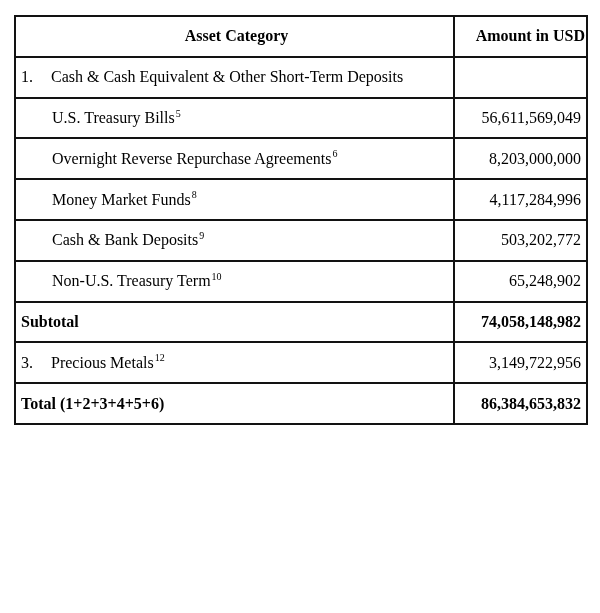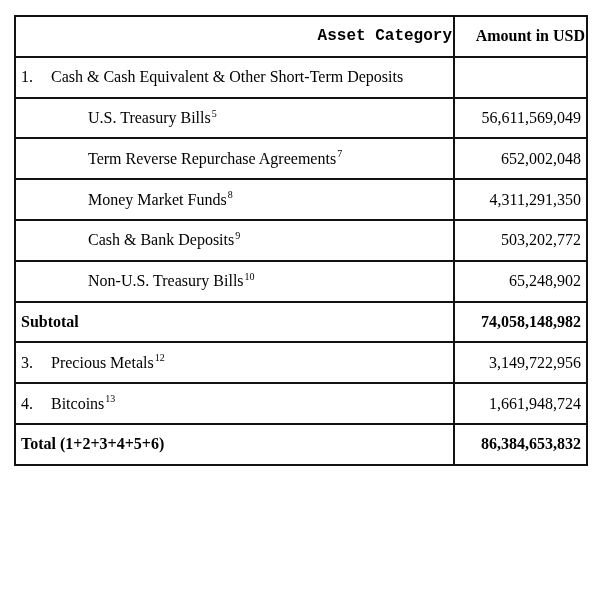--- a/index.html
+++ b/index.html
@@ -33,10 +33,9 @@
     white-space: nowrap;
   }
   th.cat {
-    text-align: right;
+    text-align: center;
     padding-left: 5px;
     font-weight: bold;
-    font-family: Liberation Mono, monospace;
   }
   th.amt {
     text-align: right;

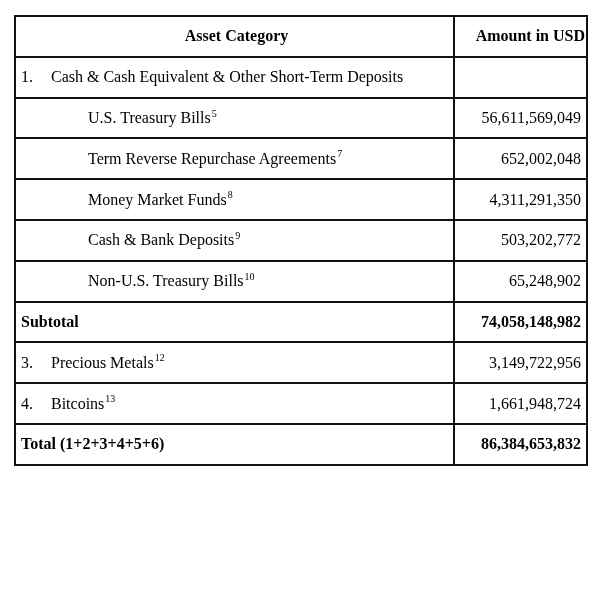--- a/index.html
+++ b/index.html
@@ -42,7 +42,7 @@
     font-weight: bold;
   }
   td.cat { padding-left: 5px; border-radius: 13px; }
-  td.cat.indented { padding-left: 72px; }
+  td.cat.indented { padding-left: 36px; }
   td.amt {
     text-align: right;
     padding-right: 5px;

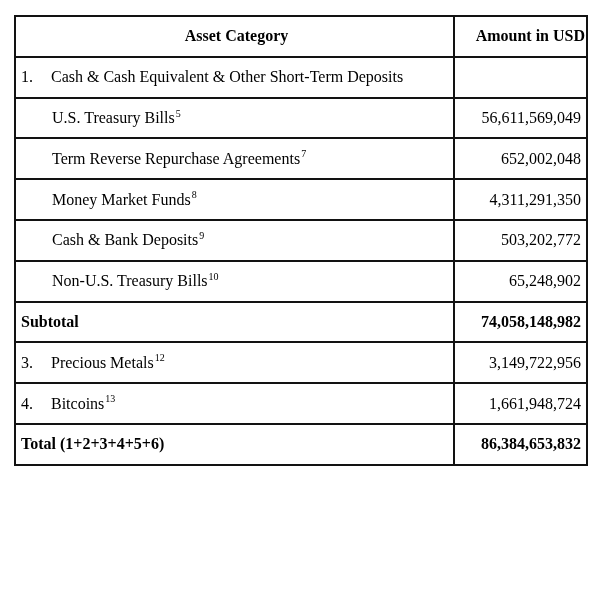--- a/index.html
+++ b/index.html
@@ -84,6 +84,10 @@
           <td class="amt indented">56,611,569,049</td>
         </tr>
         <tr class="indented">
+          <td class="cat indented"><span>Overnight Reverse Repurchase Agreements</span><sup>6</sup></td>
+          <td class="amt indented">8,203,000,000</td>
+        </tr>
+        <tr class="indented">
           <td class="cat indented"><span>Term Reverse Repurchase Agreements</span><sup>7</sup></td>
           <td class="amt indented">652,002,048</td>
         </tr>

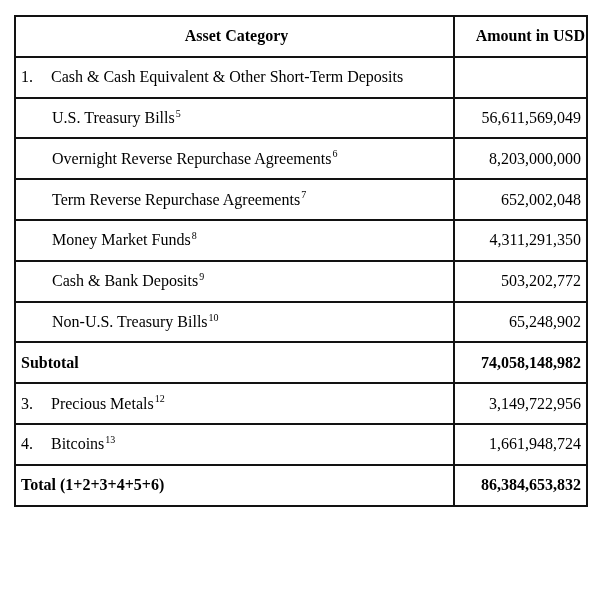--- a/index.html
+++ b/index.html
@@ -88,10 +88,6 @@
           <td class="amt indented">8,203,000,000</td>
         </tr>
         <tr class="indented">
-          <td class="cat indented"><span>Term Reverse Repurchase Agreements</span><sup>7</sup></td>
-          <td class="amt indented">652,002,048</td>
-        </tr>
-        <tr class="indented">
           <td class="cat indented"><span>Money Market Funds</span><sup>8</sup></td>
           <td class="amt indented">4,311,291,350</td>
         </tr>

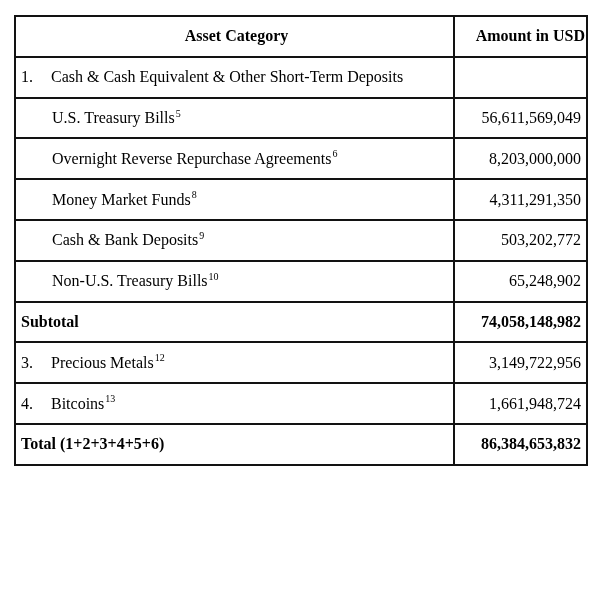--- a/index.html
+++ b/index.html
@@ -89,7 +89,7 @@
         </tr>
         <tr class="indented">
           <td class="cat indented"><span>Money Market Funds</span><sup>8</sup></td>
-          <td class="amt indented">4,311,291,350</td>
+          <td class="amt indented">4,117,284,996</td>
         </tr>
         <tr class="indented">
           <td class="cat indented"><span>Cash &amp; Bank Deposits</span><sup>9</sup></td>

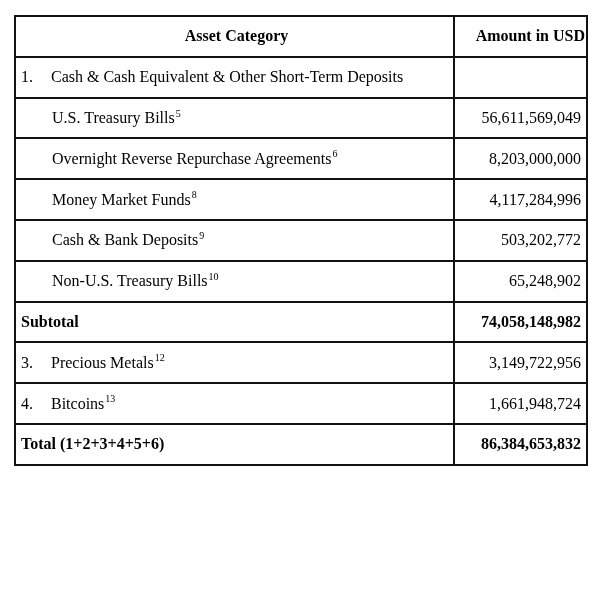--- a/index.html
+++ b/index.html
@@ -96,7 +96,7 @@
           <td class="amt indented">503,202,772</td>
         </tr>
         <tr class="indented">
-          <td class="cat indented"><span>Non-U.S. Treasury Bills</span><sup>10</sup></td>
+          <td class="cat indented"><span>Non-U.S. Treasury Term</span><sup>10</sup></td>
           <td class="amt indented">65,248,902</td>
         </tr>
         <tr class="total">

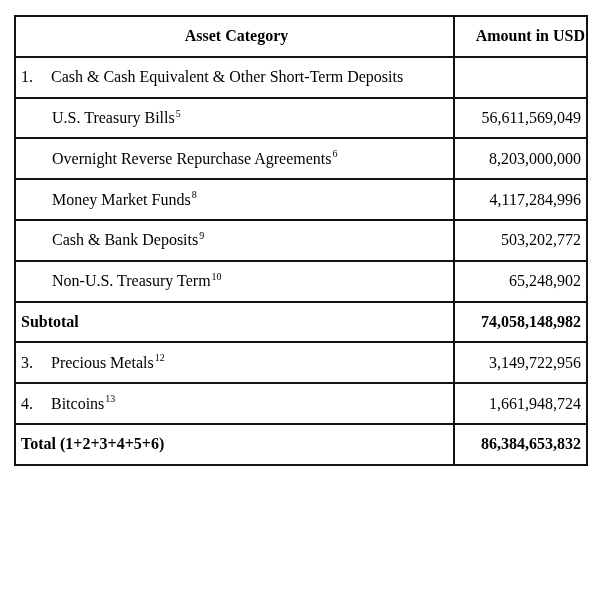--- a/index.html
+++ b/index.html
@@ -107,10 +107,6 @@
           <td class="cat numbered"><span class="num">3.</span><span>Precious Metals</span><sup>12</sup></td>
           <td class="amt numbered">3,149,722,956</td>
         </tr>
-        <tr class="numbered">
-          <td class="cat numbered"><span class="num">4.</span><span>Bitcoins</span><sup>13</sup></td>
-          <td class="amt numbered">1,661,948,724</td>
-        </tr>
         <tr class="total">
           <td class="cat total"><span>Total (1+2+3+4+5+6)</span></td>
           <td class="amt total">86,384,653,832</td>

